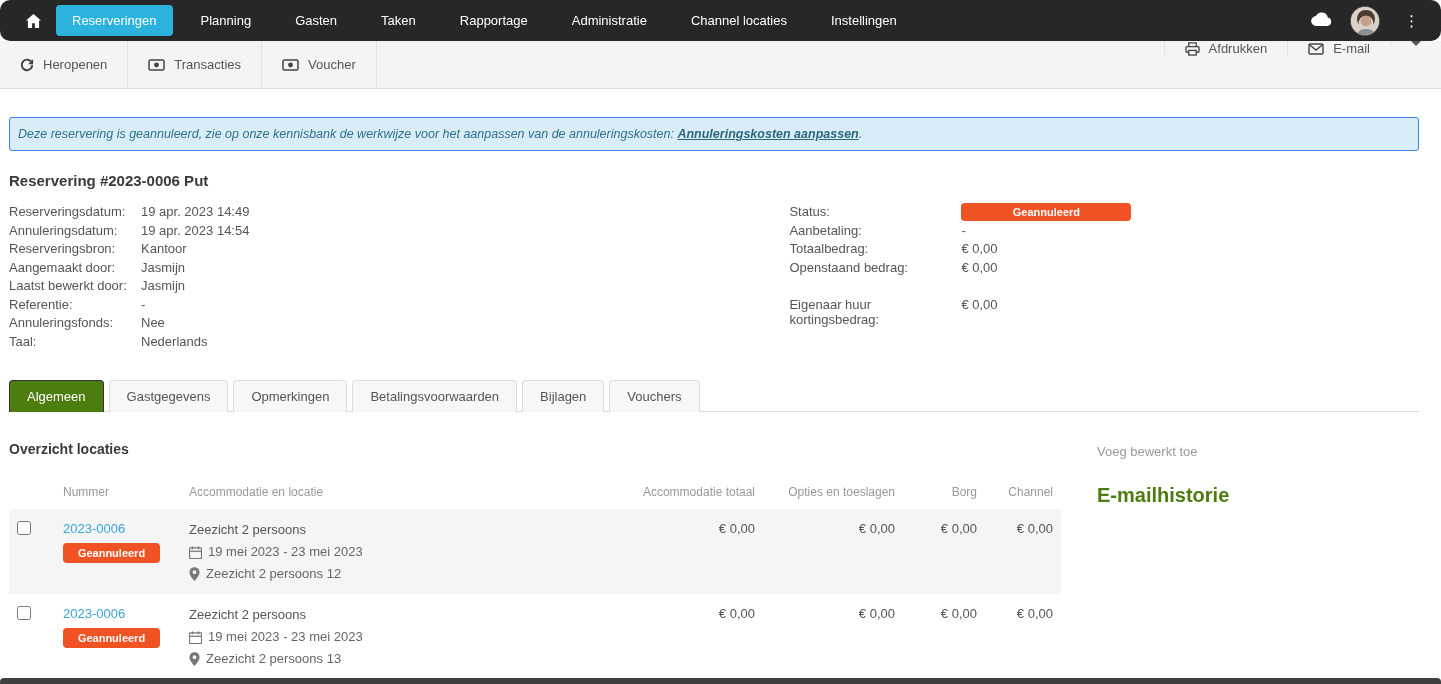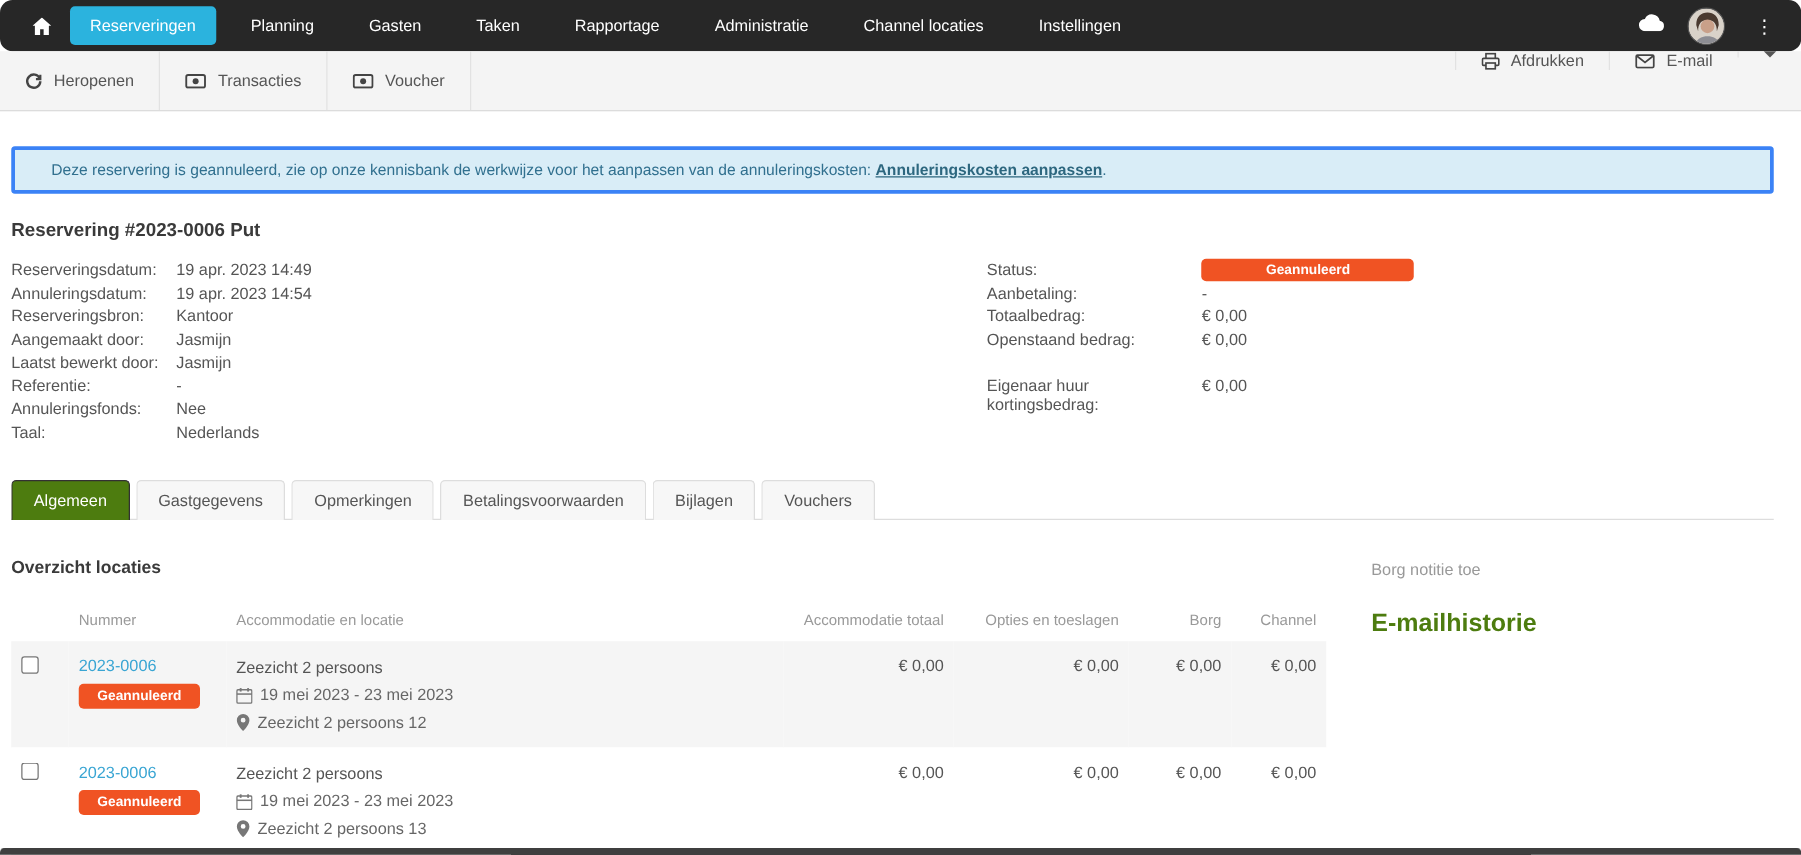--- a/index.html
+++ b/index.html
@@ -28,8 +28,8 @@
 
   
   .content { padding:0 22px 0 9px; }
-  .alert-info { margin-top:28px; background:#d9edf7; border:3px solid #3b82f6; border-radius:3px;
-    color:#31708f; font-size:12.5px; padding:9px 29px; }
+  .alert-info { margin-top:28px; background:#d9edf7; border:1px solid #3b82f6; border-radius:3px;
+    color:#31708f; font-size:12.5px; padding:9px 8px;font-style:italic; }
   .alert-info a { color:#2d677f; font-weight:bold; text-decoration:underline; cursor:pointer; }
   .page-title { margin-top:21px; font-size:15px; font-weight:bold; color:#3a3a3a; }
 

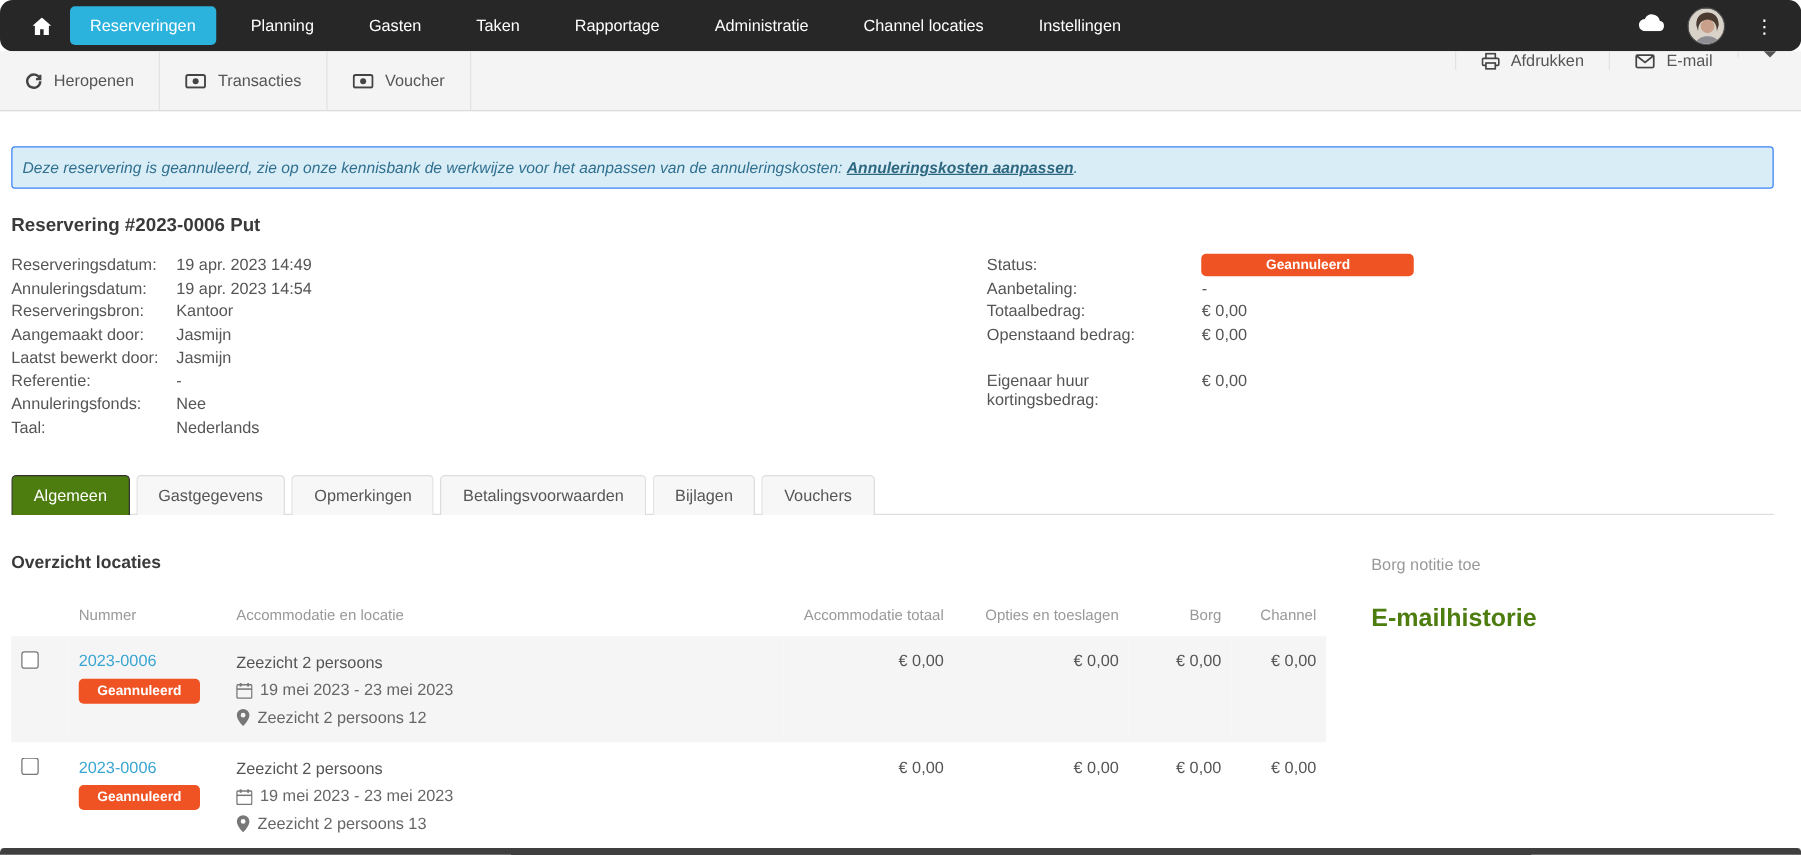--- a/index.html
+++ b/index.html
@@ -350,7 +350,7 @@
     </div>
 
     <div class="right-pane">
-      <div class="add-note">Borg notitie toe</div>
+      <div class="add-note">Voeg bewerkt toe</div>
       <div class="email-history">E-mailhistorie</div>
     </div>
   </div>

